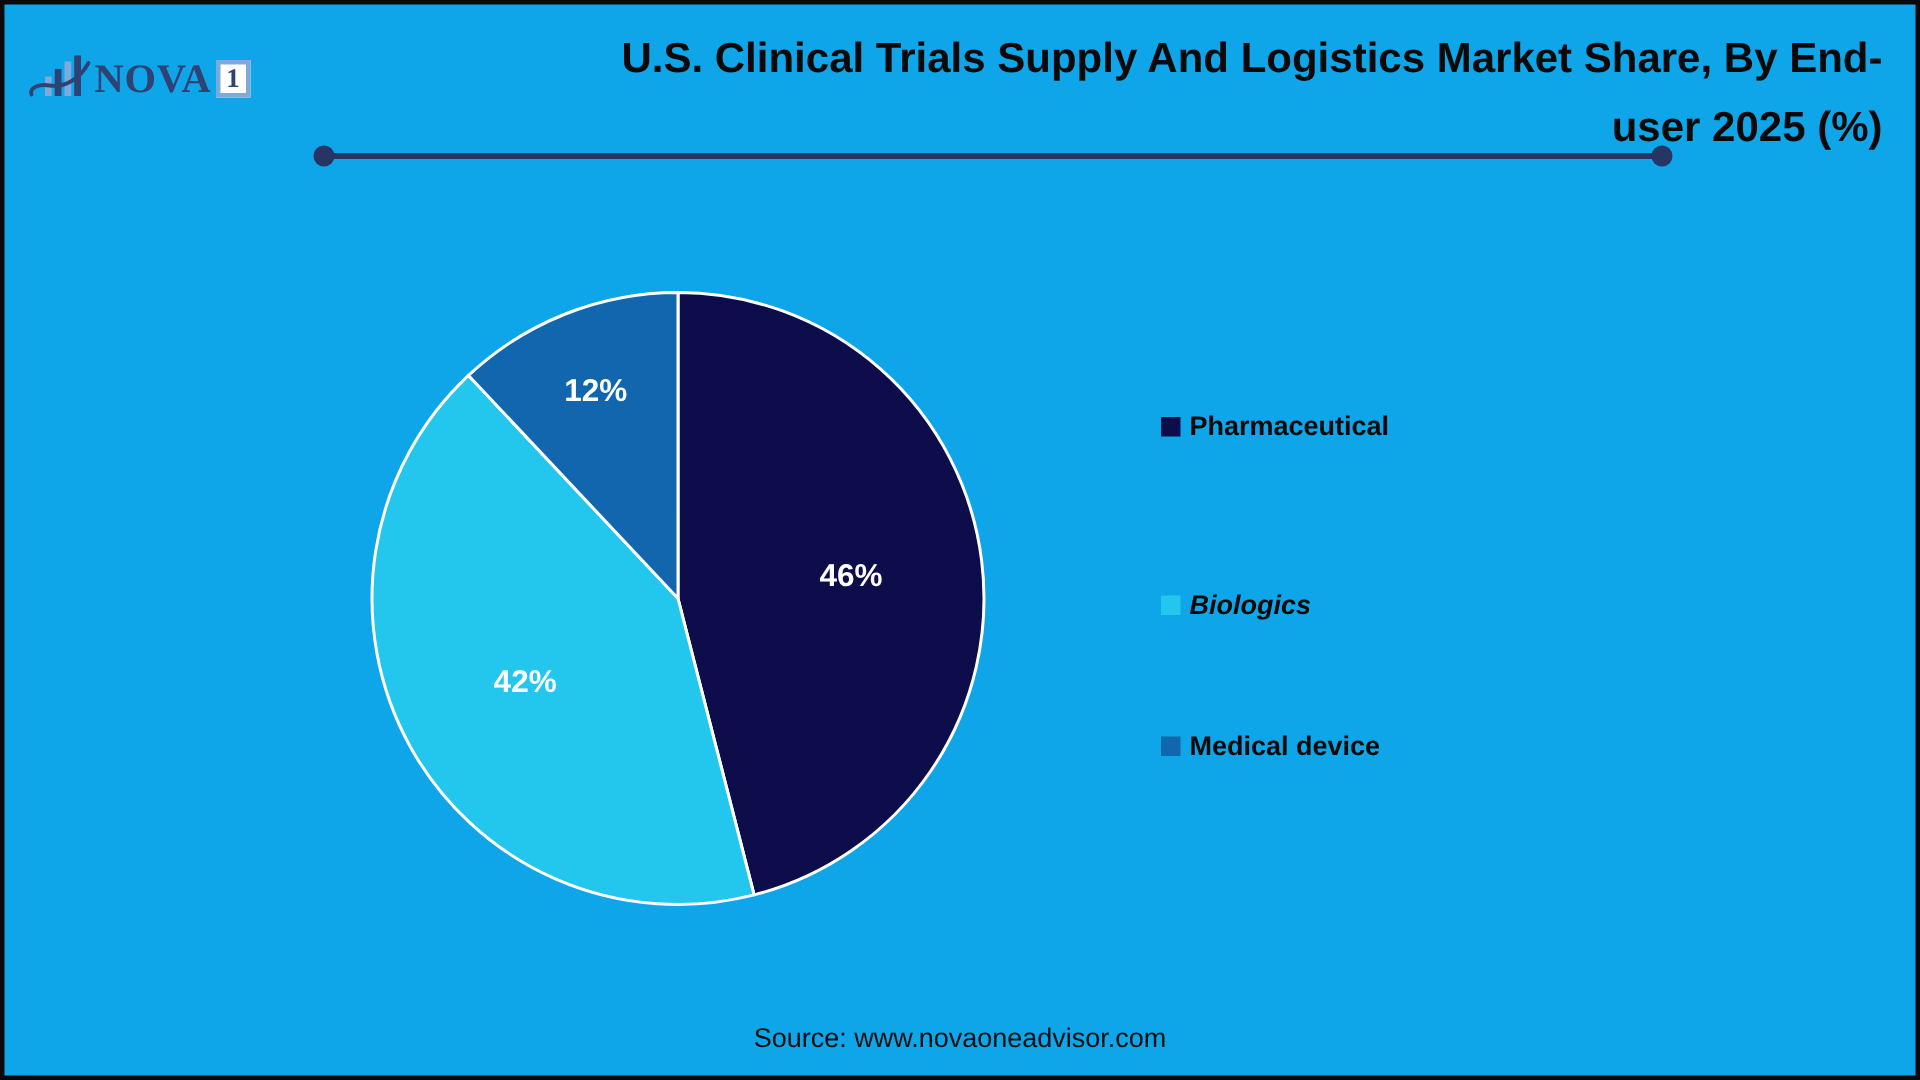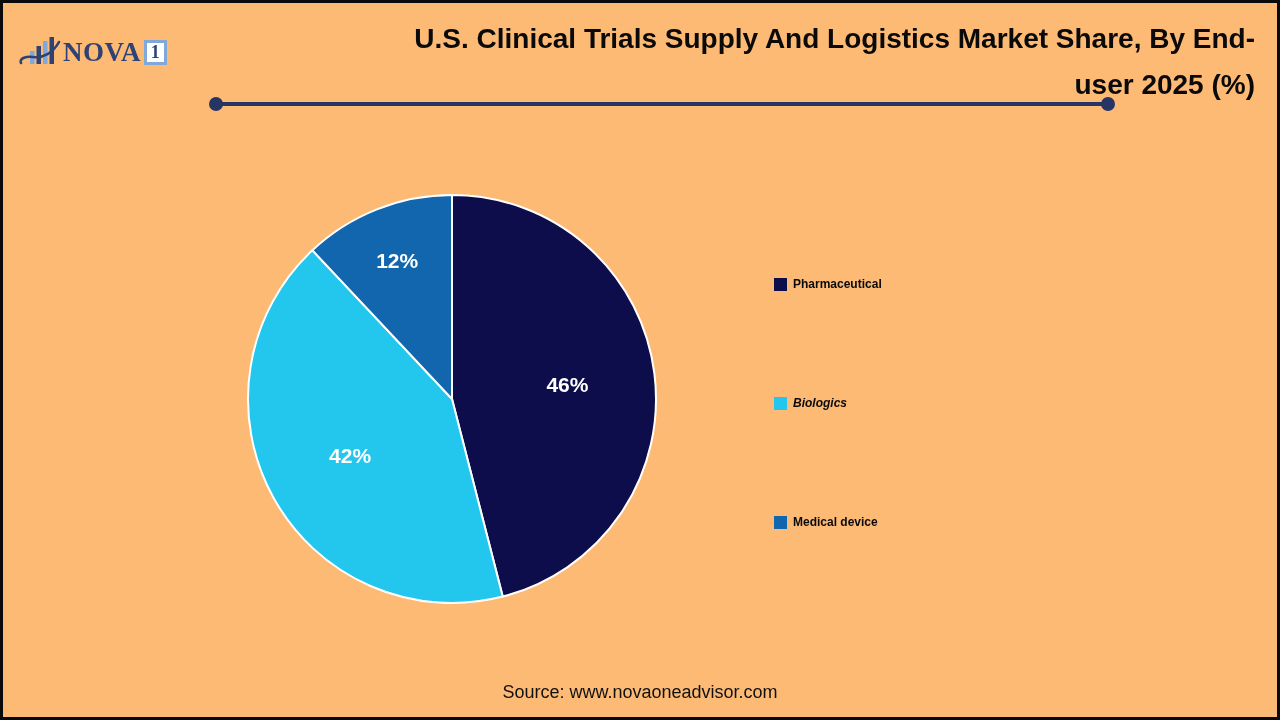--- a/index.html
+++ b/index.html
@@ -7,7 +7,7 @@
     position:relative;
     width:1280px; height:720px;
     box-sizing:border-box;
-    background:#fdba74;
+    background:#0ea5e9;
     border:3px solid #0a0a0a;
     overflow:hidden;
     font-family:"Liberation Sans", sans-serif;

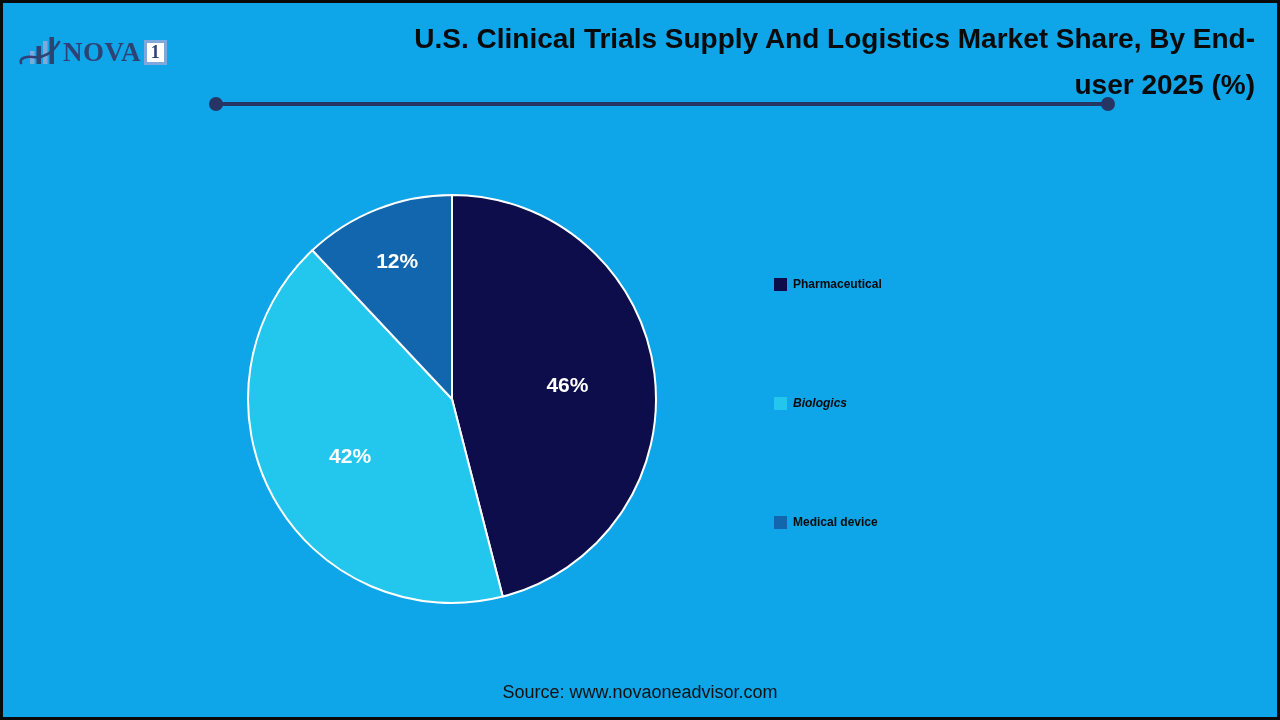--- a/index.html
+++ b/index.html
@@ -57,7 +57,7 @@
     display:flex; align-items:center; gap:6px;
   }
   .legend-marker { width:13px; height:13px; flex:0 0 13px; }
-  .legend-label { font-weight:bold; font-size:12px; color:#0a0a0a; white-space:nowrap; }
+  .legend-label { font-weight:bold; font-size:18px; color:#0a0a0a; white-space:nowrap; }
   .legend-item.row0 { top:271px; }
   .legend-item.row1 { top:390px;font-style:italic; }
   .legend-item.row2 { top:509px; }

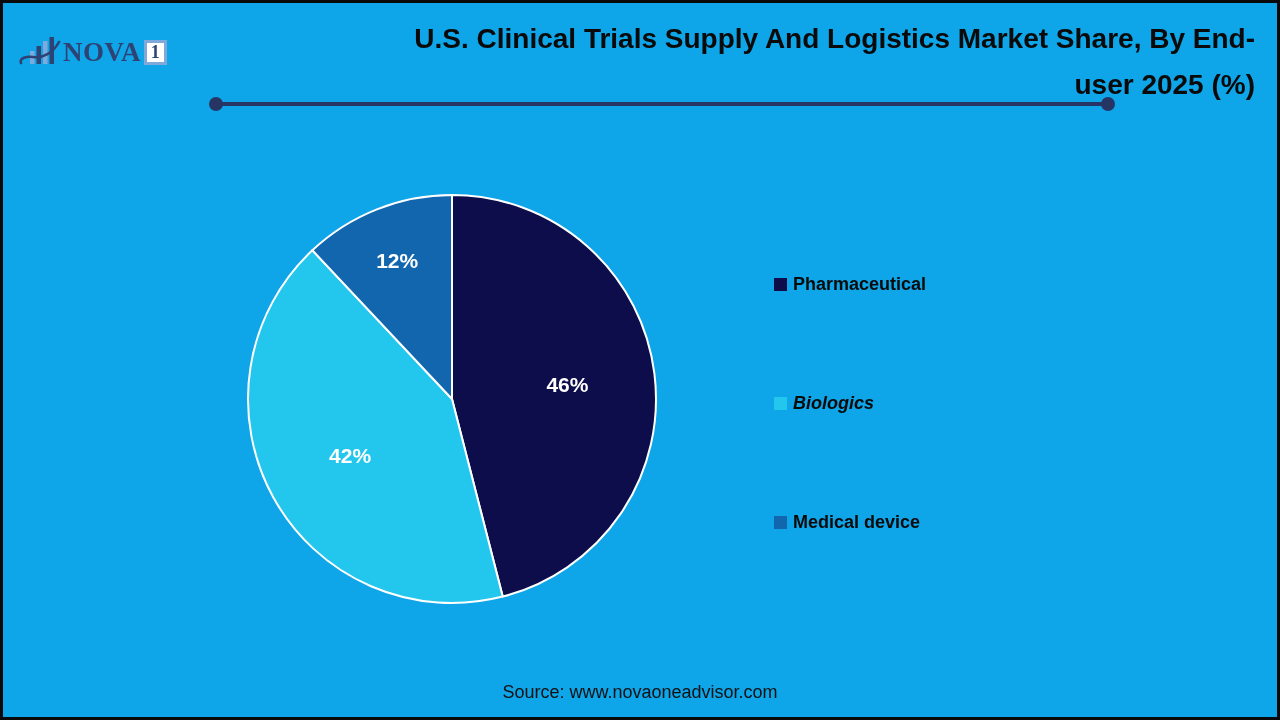--- a/index.html
+++ b/index.html
@@ -60,7 +60,7 @@
   .legend-label { font-weight:bold; font-size:18px; color:#0a0a0a; white-space:nowrap; }
   .legend-item.row0 { top:271px; }
   .legend-item.row1 { top:390px;font-style:italic; }
-  .legend-item.row2 { top:509px; }
+  .legend-item.row2 { top:484px; }
 
   
   .source {

